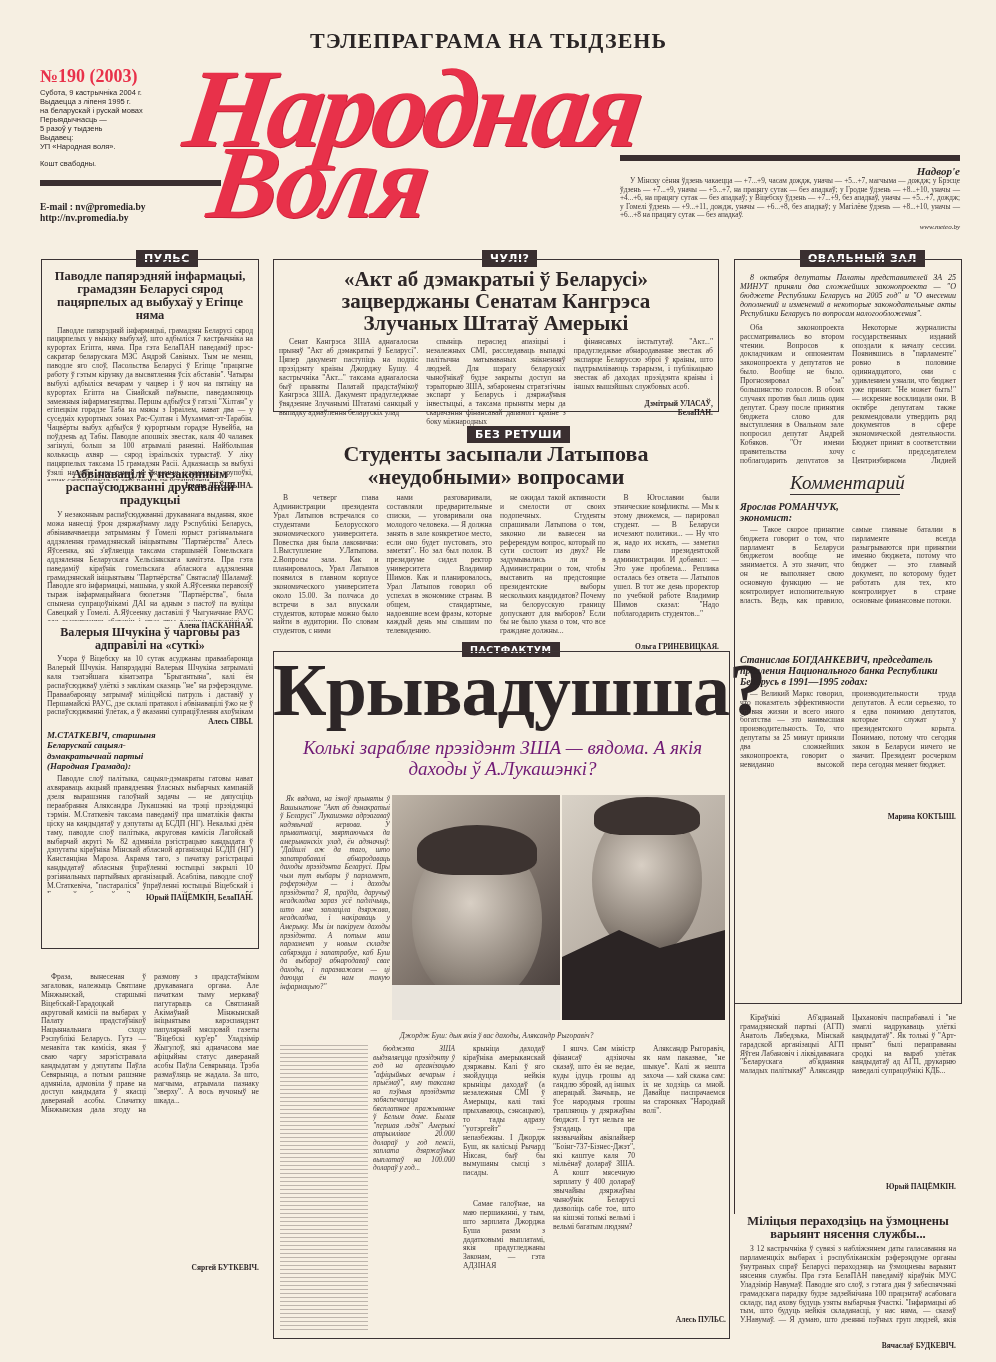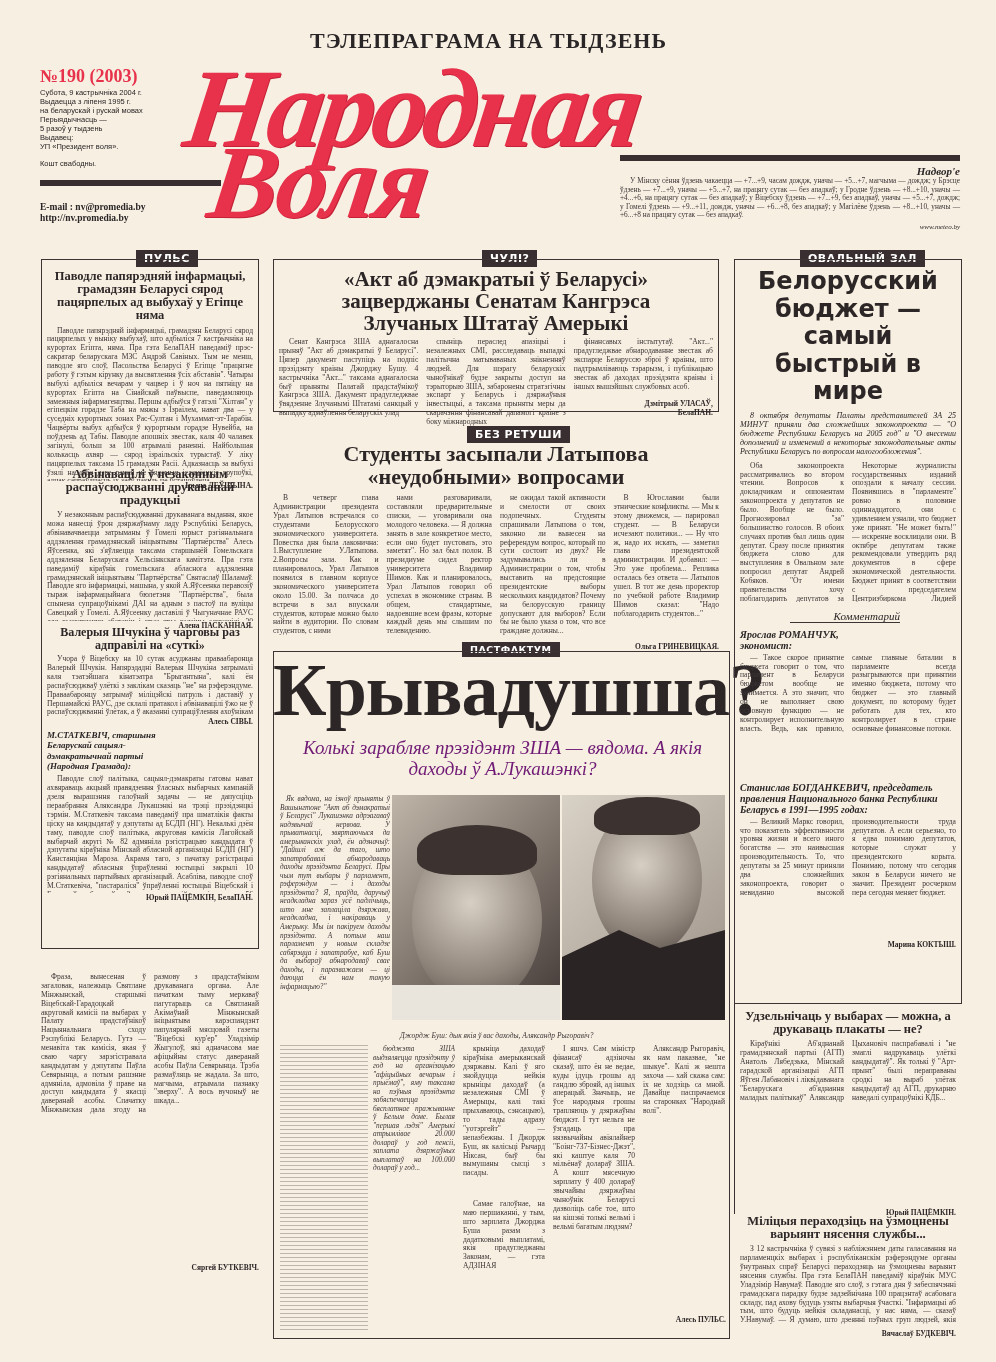--- a/index.html
+++ b/index.html
@@ -34,7 +34,7 @@
     <div>Перыядычнасць —</div>
     <div>5 разоў у тыдзень</div>
     <div>Выдавец:</div>
-    <div>УП «Президент воля».</div>
+    <div>УП «Народная воля».</div>
     <div style="margin-top:8px">Кошт свабодны.</div>
   </div>
   <div class="rule" style="left:40px;top:180px;width:181px;height:6px"></div>

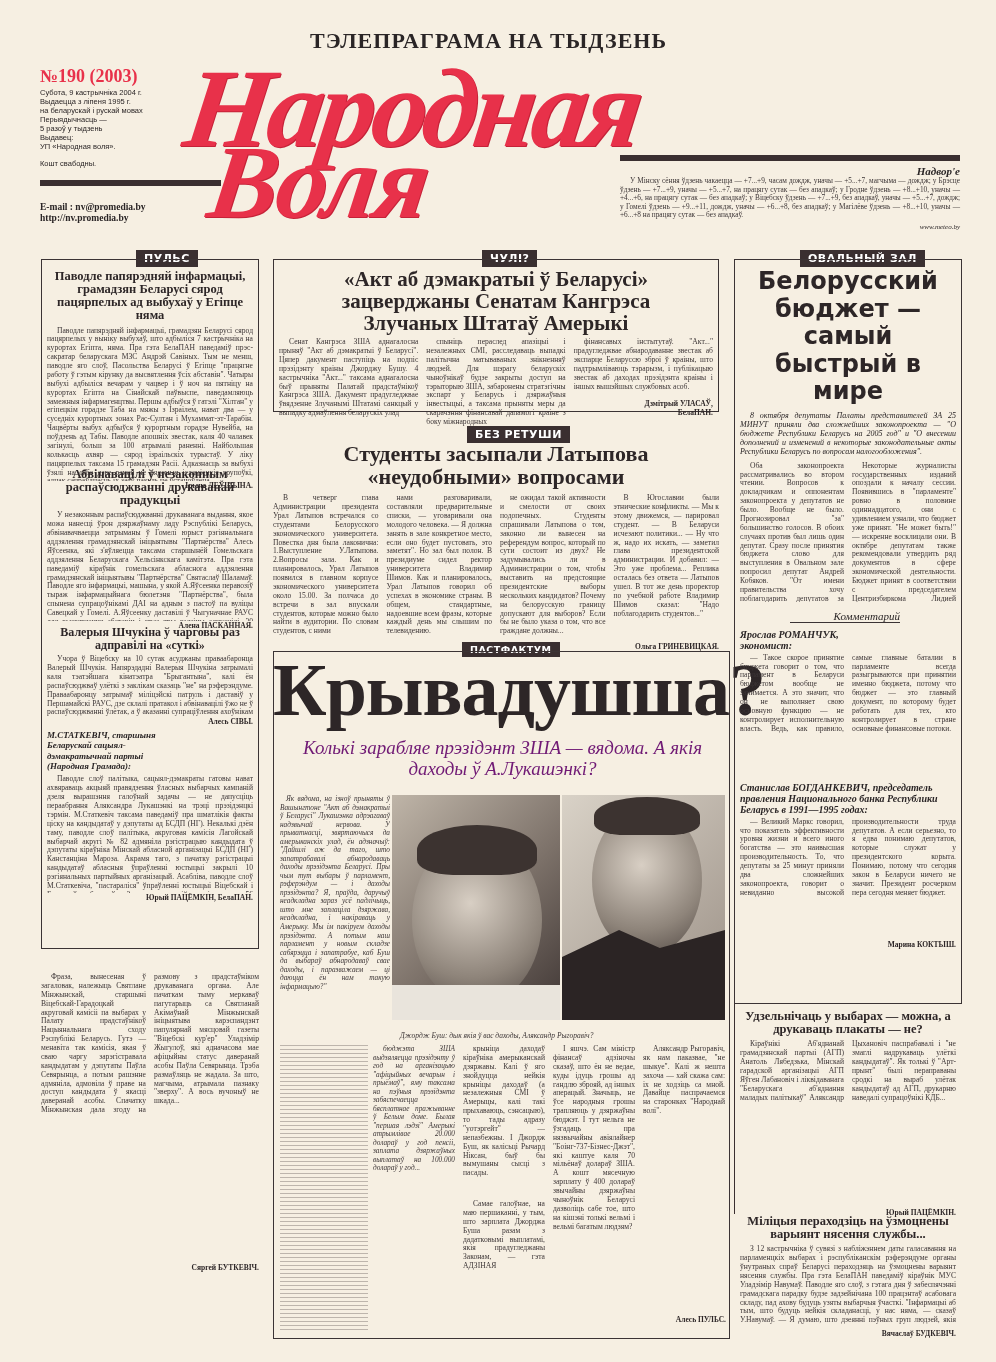--- a/index.html
+++ b/index.html
@@ -144,7 +144,6 @@
 <div class="kicker" style="left:800px;top:250px">ОВАЛЬНЫЙ ЗАЛ</div>
 <div class="box" style="left:734px;top:259px;width:228px;height:745px"></div>
 <div class="abs" style="left:740px;top:268px;width:216px">
-  <div class="hl" style="font-family:'DejaVu Sans',sans-serif;font-size:24px;line-height:1.15">Белорусский бюджет — самый быстрый в мире</div>
   <div style="margin-top:6px;font-size:8px;font-style:italic;font-weight:normal;line-height:1.12;text-align:justify;text-indent:10px">8 октября депутаты Палаты представителей ЗА 25 МИНУТ приняли два сложнейших законопроекта — "О бюджете Республики Беларусь на 2005 год" и "О внесении дополнений и изменений в некоторые законодательные акты Республики Беларусь по вопросам налогообложения".</div>
   <div class="cols" style="margin-top:5px;height:140px;overflow:hidden">
     <div class="body-text">Оба законопроекта рассматривались во втором чтении. Вопросов к докладчикам и оппонентам законопроекта у депутатов не было. Вообще не было. Прогнозировал "за" большинство голосов. В обоих случаях против был лишь один депутат. Сразу после принятия бюджета слово для выступления в Овальном зале попросил депутат Андрей Кобяков. "От имени правительства хочу поблагодарить депутатов за оперативную работу", — сказал он. И на всякий случай уточнил, что бюджет был быстро принят не потому, что депутаты "не поняли, о чем идет речь". "Надеюсь, что с новым составом парламента у нас будет такая же конструктивная работа", — обрадованно сказал Кобяков и ушел. За ним Овальный зал покинули практически все представители министерств и ведомств. На часах было 10.25.</div>

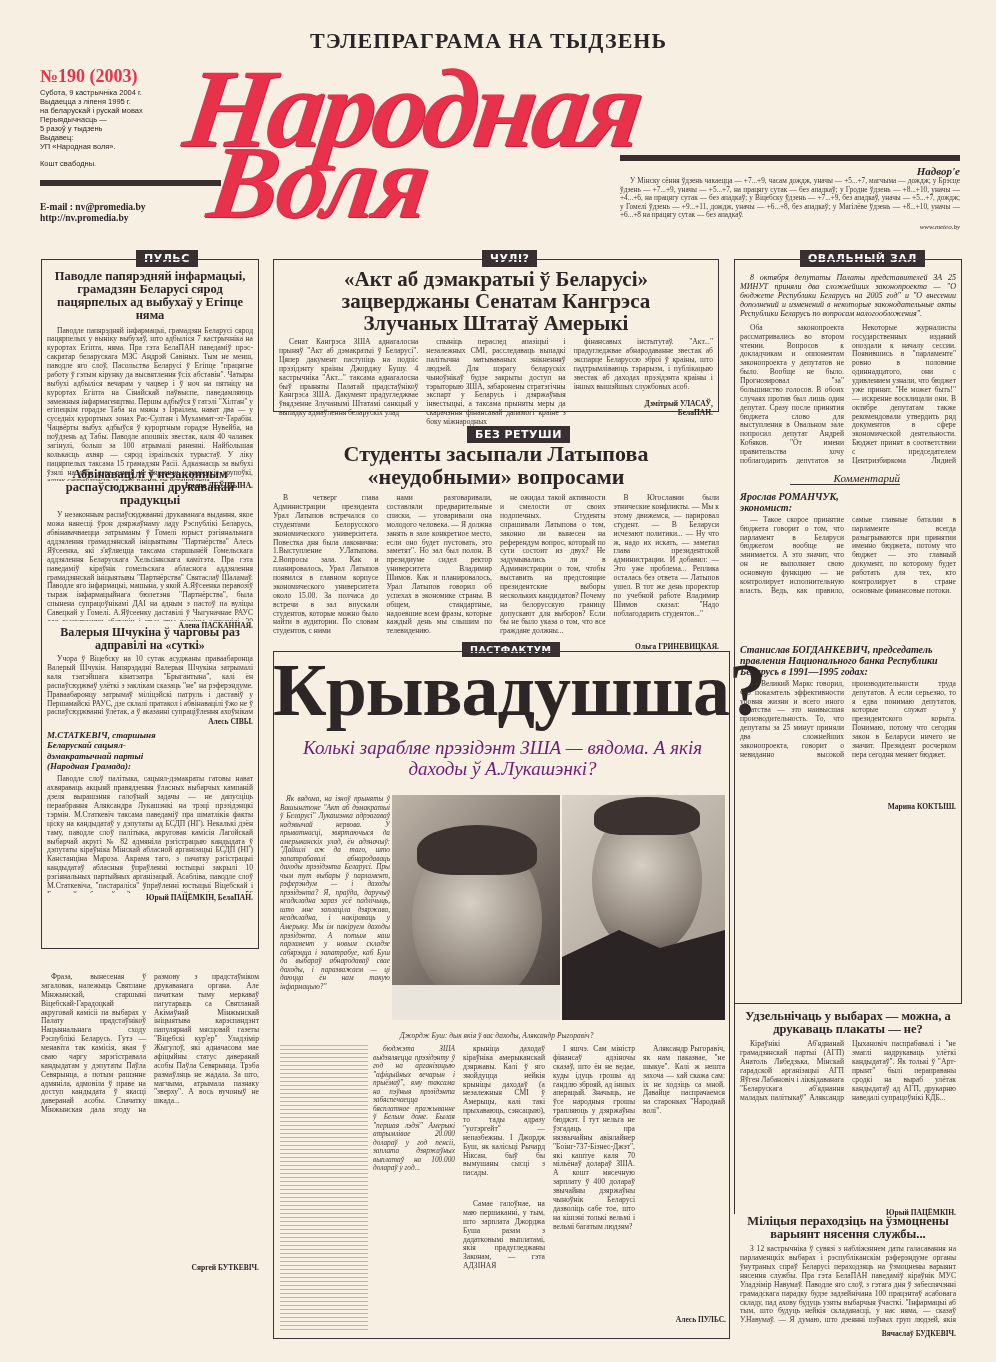--- a/index.html
+++ b/index.html
@@ -149,7 +149,7 @@
     <div class="body-text">Оба законопроекта рассматривались во втором чтении. Вопросов к докладчикам и оппонентам законопроекта у депутатов не было. Вообще не было. Прогнозировал "за" большинство голосов. В обоих случаях против был лишь один депутат. Сразу после принятия бюджета слово для выступления в Овальном зале попросил депутат Андрей Кобяков. "От имени правительства хочу поблагодарить депутатов за оперативную работу", — сказал он. И на всякий случай уточнил, что бюджет был быстро принят не потому, что депутаты "не поняли, о чем идет речь". "Надеюсь, что с новым составом парламента у нас будет такая же конструктивная работа", — обрадованно сказал Кобяков и ушел. За ним Овальный зал покинули практически все представители министерств и ведомств. На часах было 10.25.</div>
     <div class="body-text">Некоторые журналисты государственных изданий опоздали к началу сессии. Появившись в "парламенте" ровно в половине одиннадцатого, они с удивлением узнали, что бюджет уже принят. "Не может быть!" — искренне восклицали они. В октябре депутатам также рекомендовали утвердить ряд документов в сфере экономической деятельности. Бюджет принят в соответствии с председателем Центризбиркома Лидией Ермошиной, которая торопливо представила декрет Лукашенко о членах Центризбиркома с правом совещательного голоса. Бурные дебаты в зале вызвал лишь законопроект "О борьбе с коррупцией". Об этом — в следующем номере "Народной воли".</div>
   </div>
-  <div style="text-align:right;font-style:italic;font-size:11px;margin-top:8px;border-bottom:1px solid #3b3334;width:110px;margin-left:50px">Комментарий</div>
+  <div style="text-align:right;font-style:italic;font-size:19px;margin-top:8px;border-bottom:1px solid #3b3334;width:110px;margin-left:50px">Комментарий</div>
   <div style="font-style:italic;font-weight:bold;font-size:10px;width:110px;margin-top:6px;line-height:1.1">Ярослав РОМАНЧУК, экономист:</div>
   <div class="body-text" style="column-count:2;column-gap:8px;height:120px;overflow:hidden;margin-top:3px">— Такое скорое принятие бюджета говорит о том, что парламент в Беларуси бюджетом вообще не занимается. А это значит, что он не выполняет свою основную функцию — не контролирует исполнительную власть. Ведь, как правило, самые главные баталии в парламенте всегда разыгрываются при принятии именно бюджета, потому что бюджет — это главный документ, по которому будет работать для тех, кто контролирует в стране основные финансовые потоки.</div>
   <div style="font-style:italic;font-weight:bold;font-size:10px;margin-top:8px;line-height:1.1">Станислав БОГДАНКЕВИЧ, председатель правления Национального банка Республики Беларусь в 1991—1995 годах:</div>

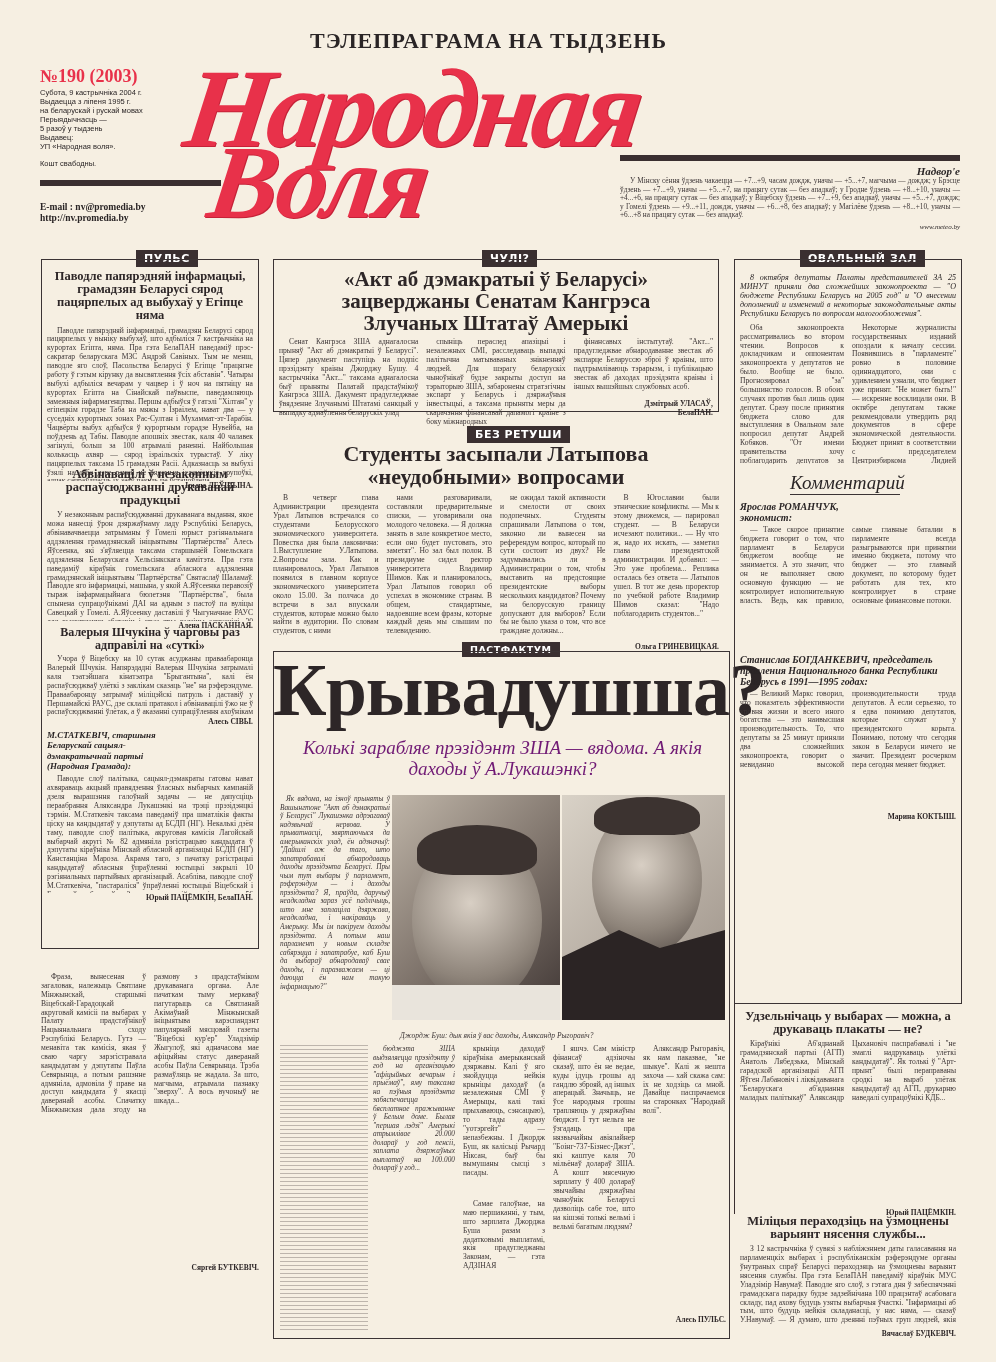--- a/index.html
+++ b/index.html
@@ -158,7 +158,6 @@
 </div>
 
 <div class="abs" style="left:740px;top:1010px;width:216px">
-  <div class="hl" style="font-size:12.5px">Удзельнічаць у выбарах — можна, а друкаваць плакаты — не?</div>
   <div class="body-text" style="column-count:2;column-gap:8px;height:168px;overflow:hidden;margin-top:4px">Кіраўнікі Аб'яднанай грамадзянскай партыі (АГП) Анатоль Лябедзька, Мінскай гарадской арганізацыі АГП Яўген Лабановіч і ліквідаванага "Беларускага аб'яднання маладых палітыкаў" Аляксандр Цыхановіч паспрабавалі і "не змаглі надрукаваць улёткі кандыдатаў". Як толькі ў "Арт-прынт" былі пераправаны сродкі на выраб улётак кандыдатаў ад АГП, друкарню наведалі супрацоўнікі КДБ...</div>
   <div class="sig">Юрый ПАЦЁМКІН.</div>
 </div>

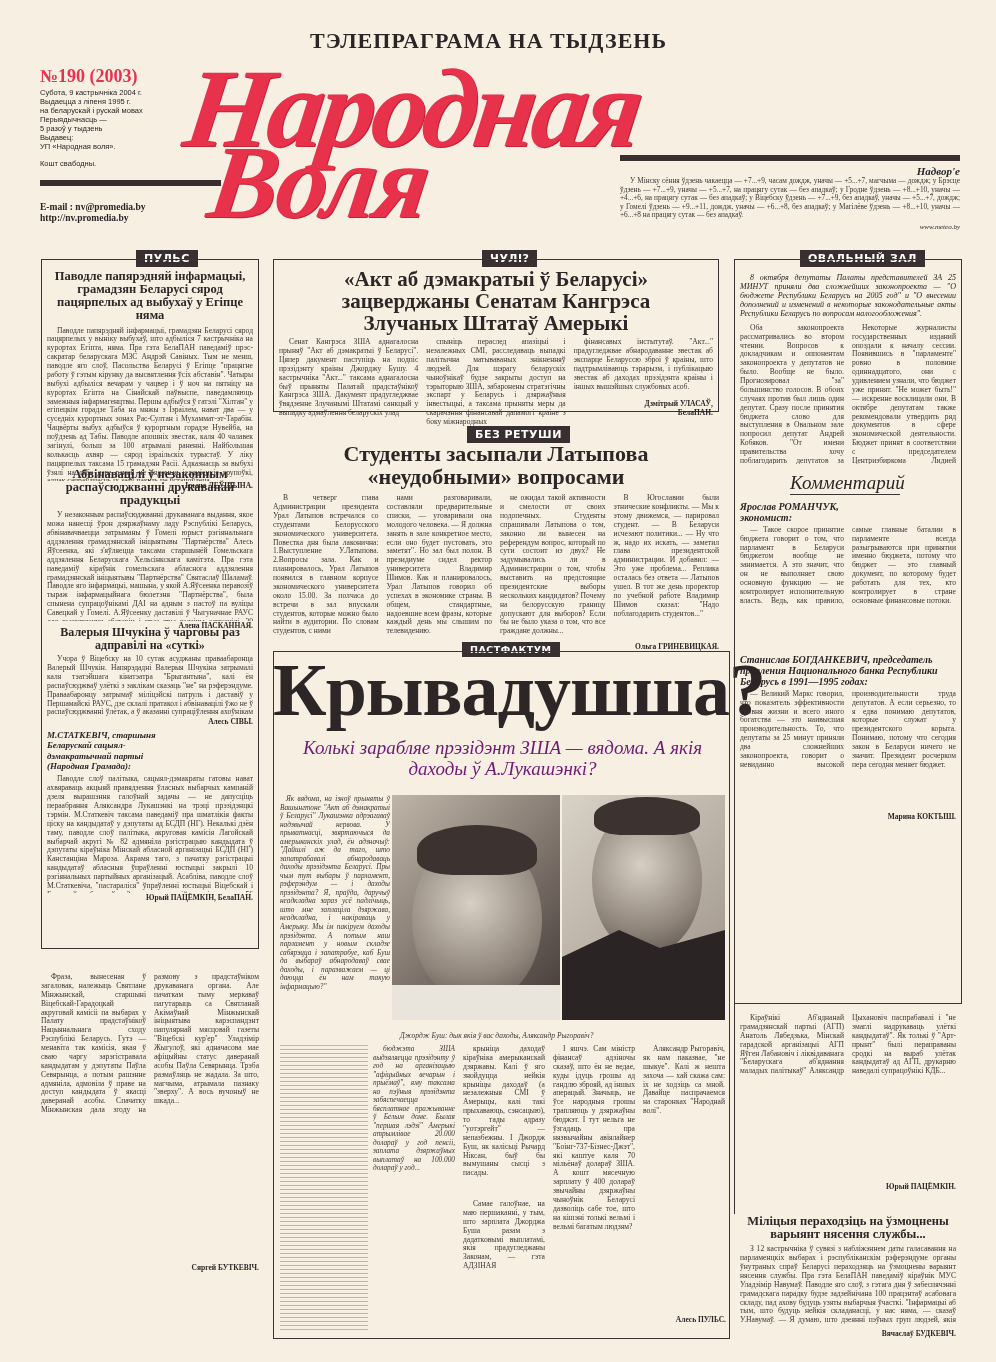--- a/index.html
+++ b/index.html
@@ -166,7 +166,7 @@
 <div class="abs" style="left:740px;top:1215px;width:216px">
   <div class="hl" style="font-size:12.5px">Міліцыя пераходзіць на ўзмоцнены варыянт нясення службы...</div>
   <div class="body-text" style="margin-top:4px;height:80px;overflow:hidden">З 12 кастрычніка ў сувязі з набліжэннем даты галасавання на парламенцкіх выбарах і рэспубліканскім рэферэндуме органы ўнутраных спраў Беларусі пераходзяць на ўзмоцнены варыянт нясення службы. Пра гэта БелаПАН паведаміў кіраўнік МУС Уладзімір Навумаў. Паводле яго слоў, з гэтага дня ў забеспячэнні грамадскага парадку будзе задзейнічана 100 працэнтаў асабовага складу, пад ахову будуць узяты выбарчыя ўчасткі. "Інфармацыі аб тым, што будуць нейкія складанасці, у нас няма, — сказаў У.Навумаў. — Я думаю, што дзеянні пэўных груп людзей, якія паспрабуюць прыцягнуць да сябе ўвагу, — гэта хутчэй самарэклама, а не спроба паўплываць на абстаноўку".</div>
-  <div class="sig" style="margin-top:4px">Вячаслаў БУДКЕВІЧ.</div>
+  <div class="sig" style="margin-top:16px">Вячаслаў БУДКЕВІЧ.</div>
 </div>
 
 </body></html>

